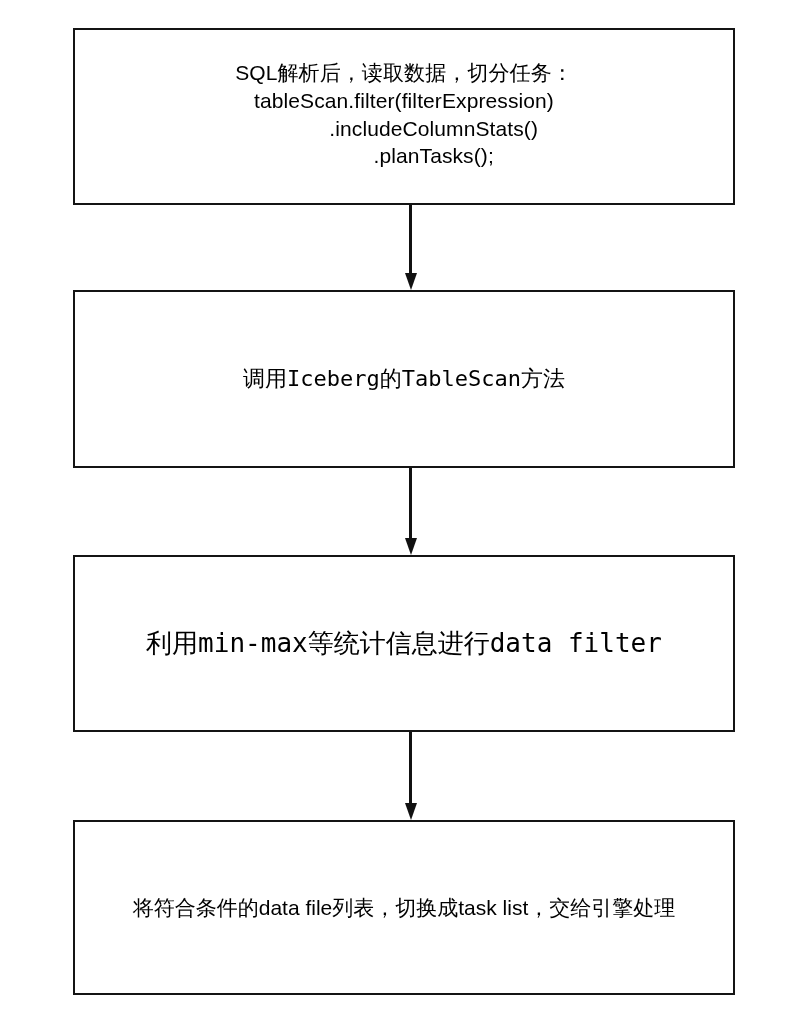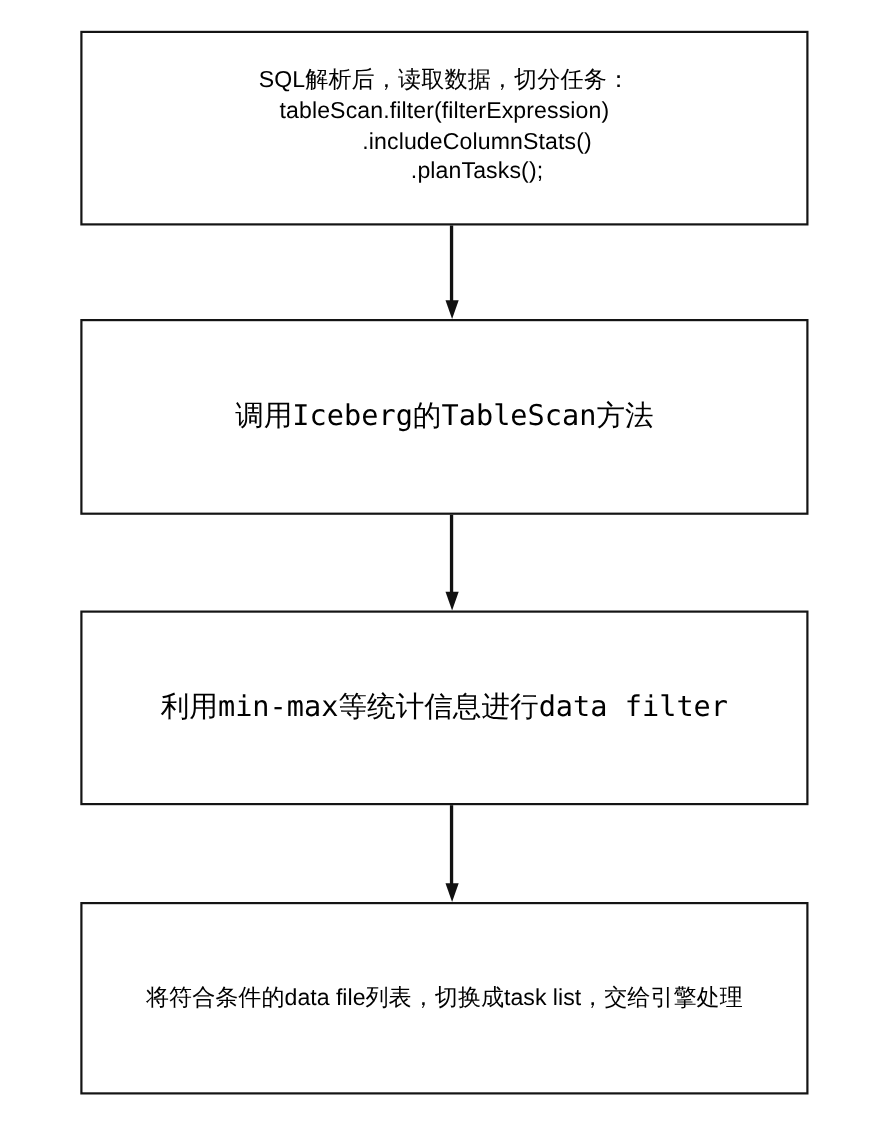--- a/index.html
+++ b/index.html
@@ -46,7 +46,7 @@
   #node-2 { top: 290px; height: 178px; }
   #node-2 .node-text {
     font-family: "DejaVu Sans Mono", "Liberation Mono", monospace;
-    font-size: 26px;
+    font-size: 22px;
     letter-spacing: 0px;
   }
   

